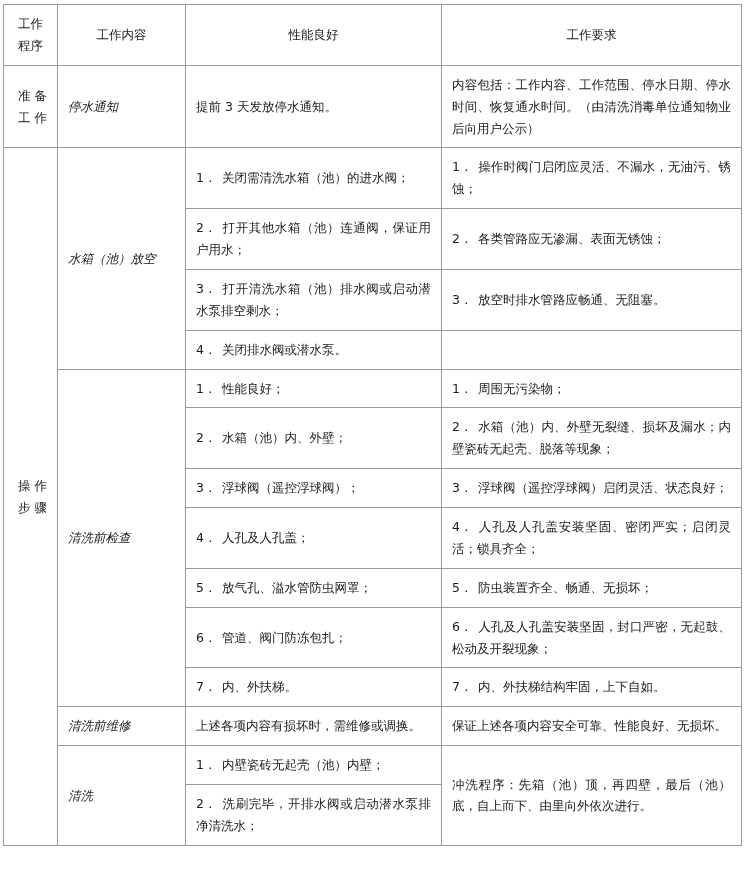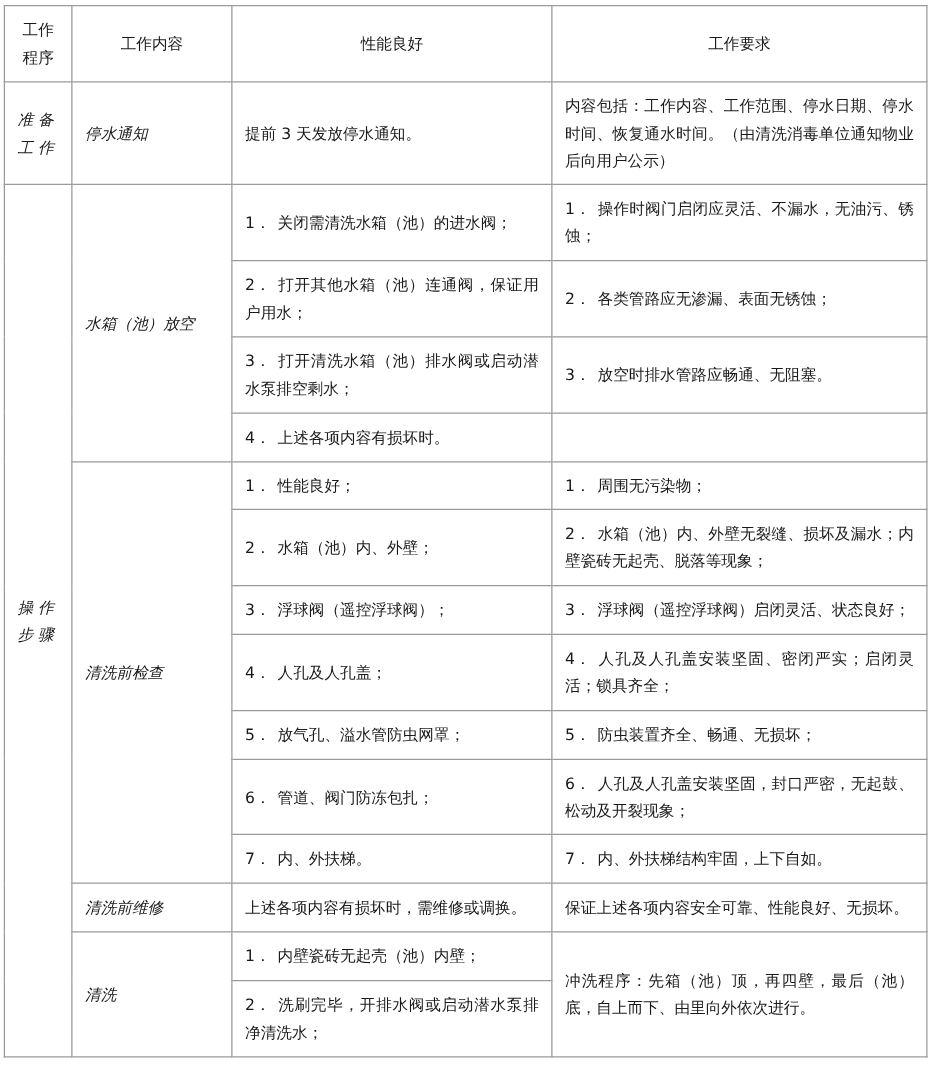--- a/index.html
+++ b/index.html
@@ -46,12 +46,11 @@
   .col-d { width: 300px; }
 
   td.stage {
-    text-align: left;
+    text-align: right;
     font-weight: bold;
     font-size: 13px;
     line-height: 1.7;
     padding: 6px 4px;
-    font-style: italic;
   }
   td.content {
     font-size: 12.5px;

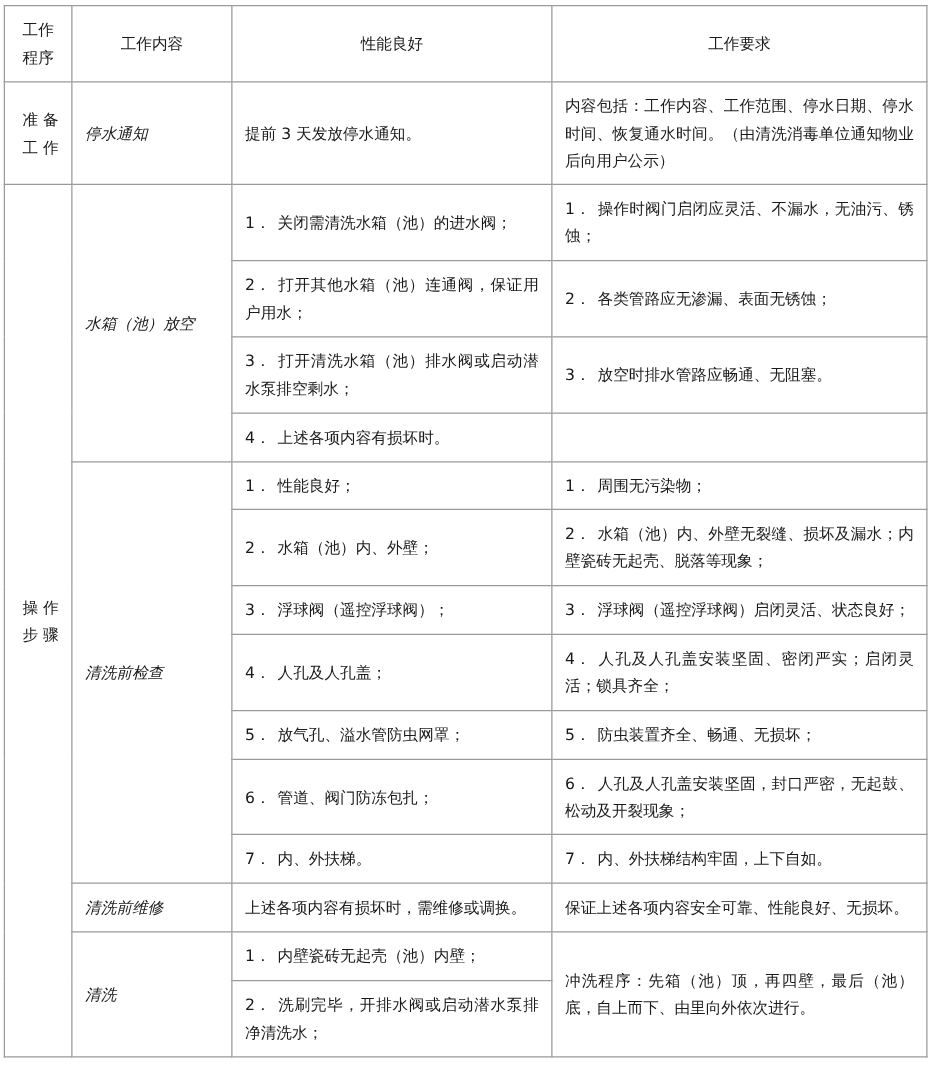--- a/index.html
+++ b/index.html
@@ -140,7 +140,7 @@
       </tr>
       <tr>
         <td class="step">
-          <span class="hang"><span class="num">4．</span><span>上述各项内容有损坏时。</span></span>
+          <span class="hang"><span class="num">4．</span><span>关闭排水阀或潜水泵。</span></span>
         </td>
         <td class="req empty"></td>
       </tr>

